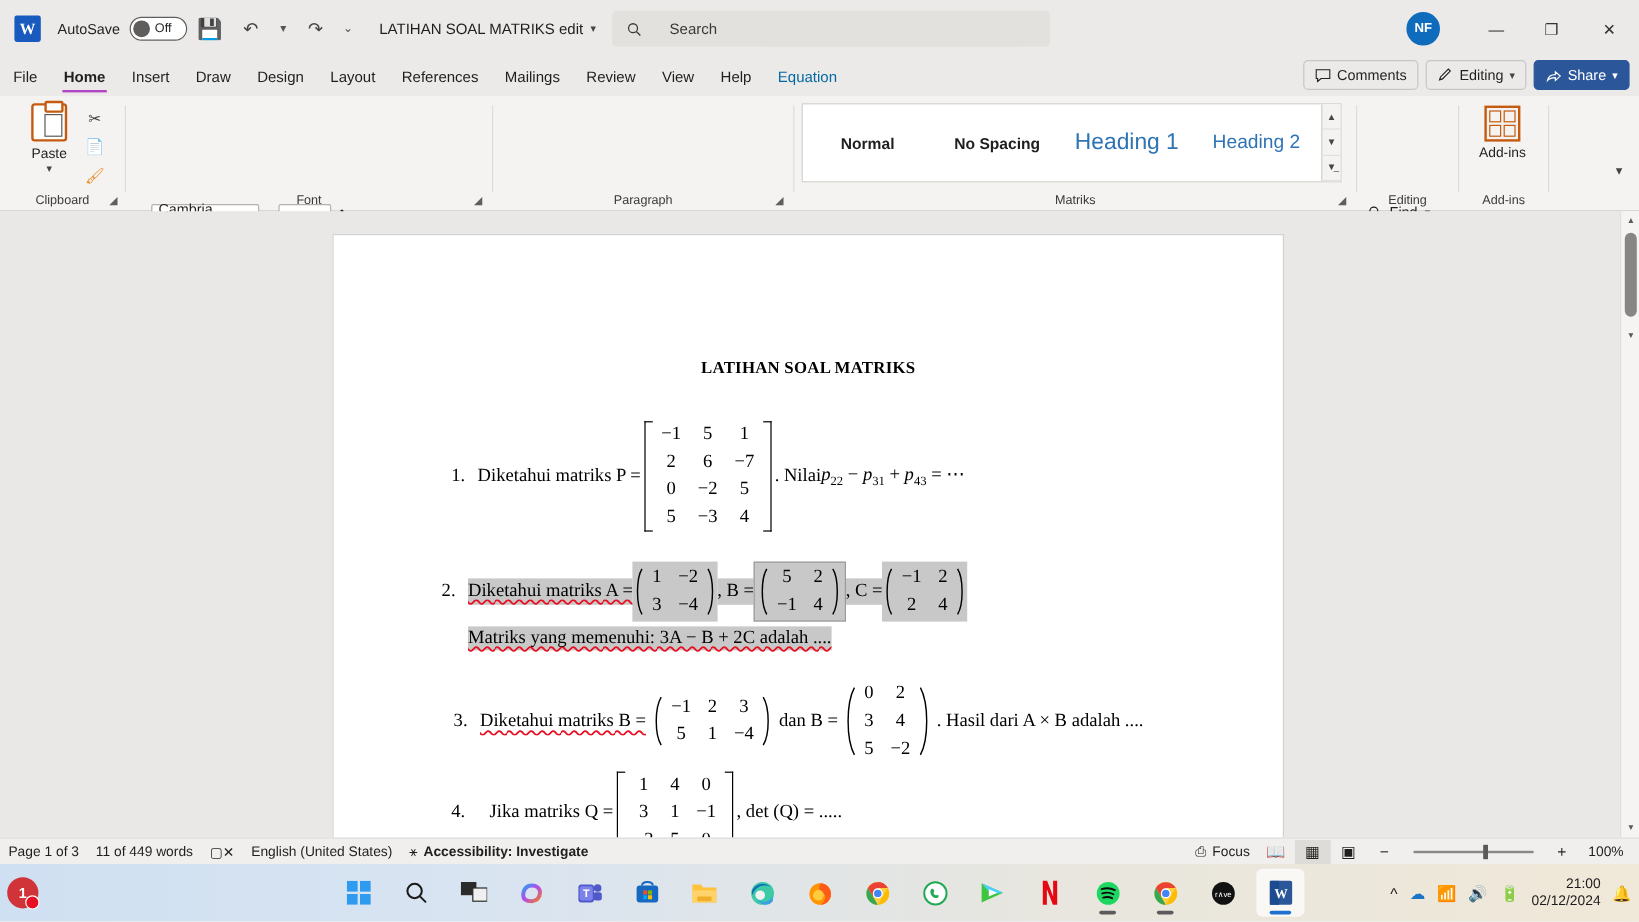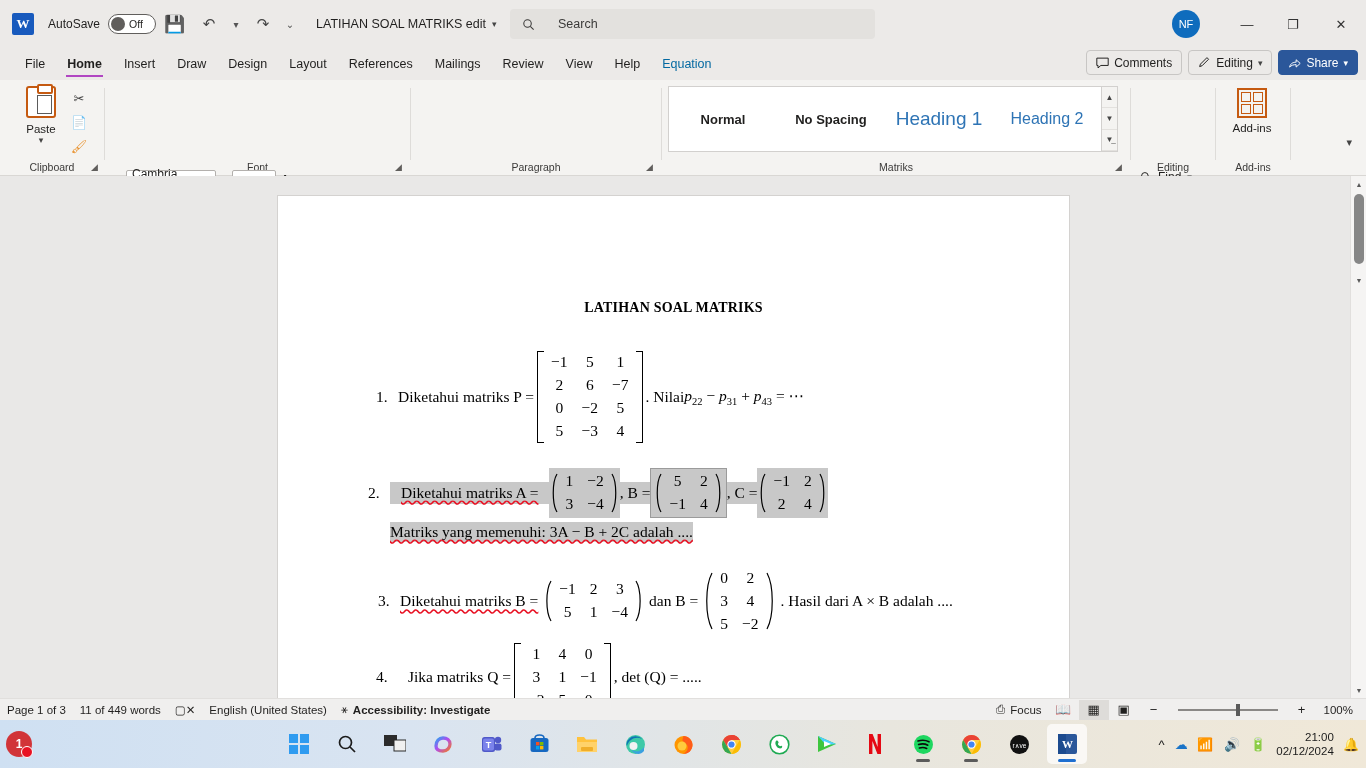--- a/index.html
+++ b/index.html
@@ -53,7 +53,7 @@
   .avatar {
     position: absolute; right: 166px; top: 10px;
     width: 28px; height: 28px; border-radius: 50%;
-    background: #0f6cbd; color: #fff; font-size: 11px; font-weight: normal;
+    background: #0f6cbd; color: #fff; font-size: 11px; font-weight: bold;
     display: flex; align-items: center; justify-content: center;
   }
   .wincontrols { position: absolute; right: 0; top: 0; height: 48px; display: flex; }

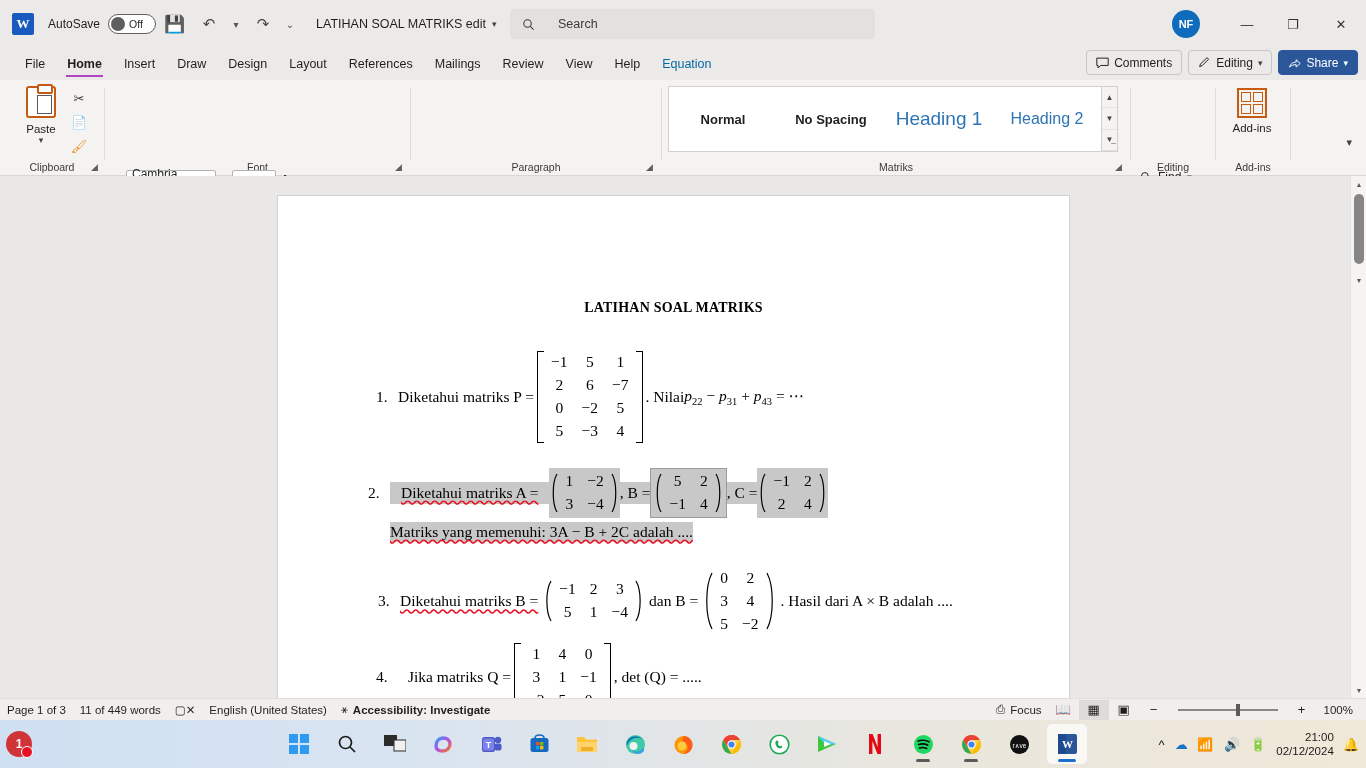--- a/index.html
+++ b/index.html
@@ -64,7 +64,7 @@
   
   .tabsbar {
     position: absolute; top: 48px; left: 0; width: 1366px; height: 32px;
-    background: #eceae8; display: flex; align-items: center; padding-left: 14px;
+    background: #eceae8; display: flex; align-items: center; padding-left: 0;
   }
   .tab {
     font-size: 12.5px; color: #201f1e; padding: 4px 11px; position: relative;

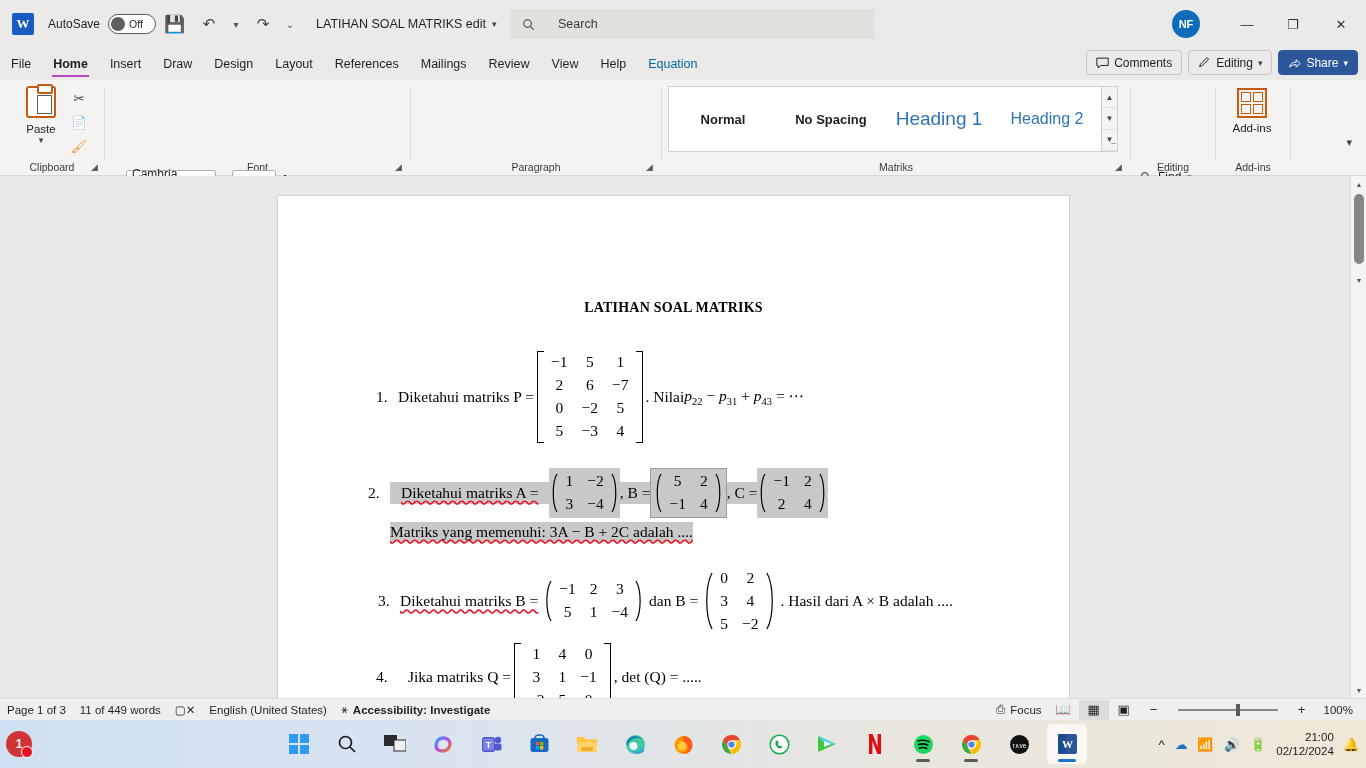--- a/index.html
+++ b/index.html
@@ -516,7 +516,7 @@
       <div class="q" style="left:90px; top:272px; display:block">
         <div class="mrow">
           <span class="qnum">2.</span>
-          <span class="sel sq-wavy" style="padding:2px 11px">Diketahui matriks A =</span>
+          <span class="sel sq-wavy" style="padding:2px 0">Diketahui matriks A =</span>
           <span class="sel" style="padding:2px 0">
             <span class="mrow">
               <svg width="9" height="40" viewBox="0 0 9 40">

